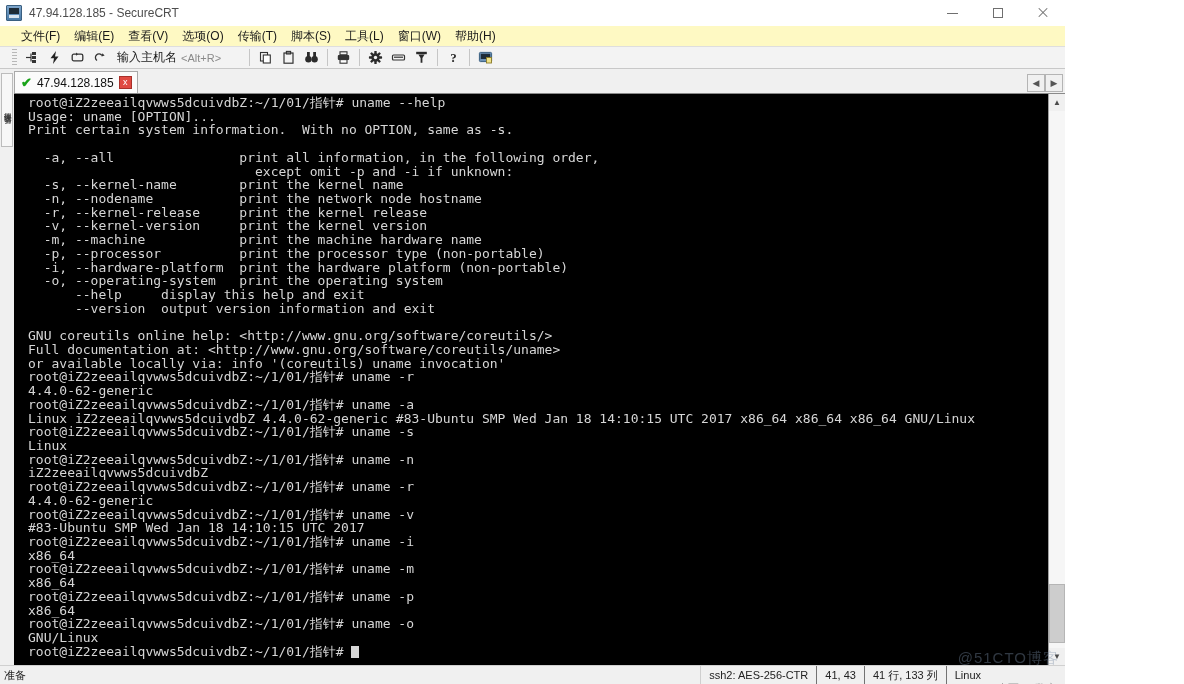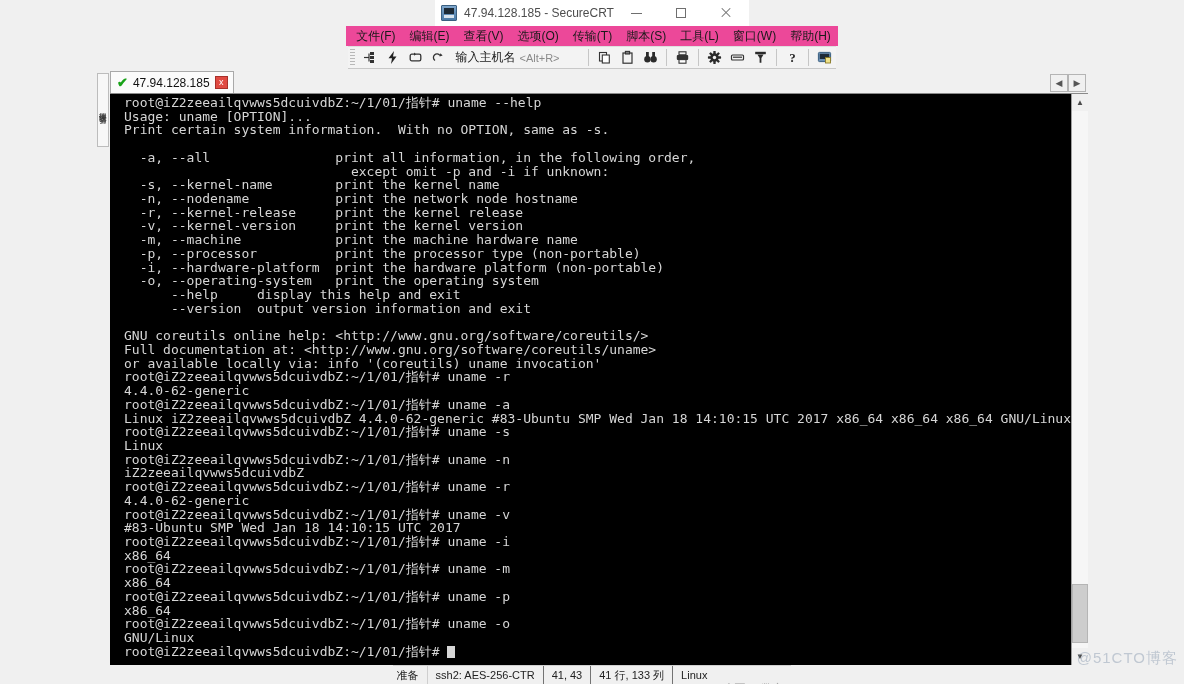--- a/index.html
+++ b/index.html
@@ -10,11 +10,10 @@
     font-family: "Liberation Sans", sans-serif;
   }
   #app {
-    width: 1184px; height: 684px;
+    width: 1065px; height: 684px;
     display: flex; flex-direction: column;
     background: #f0f0f0;
     position: relative;
-    align-items: center;
   }
 
   

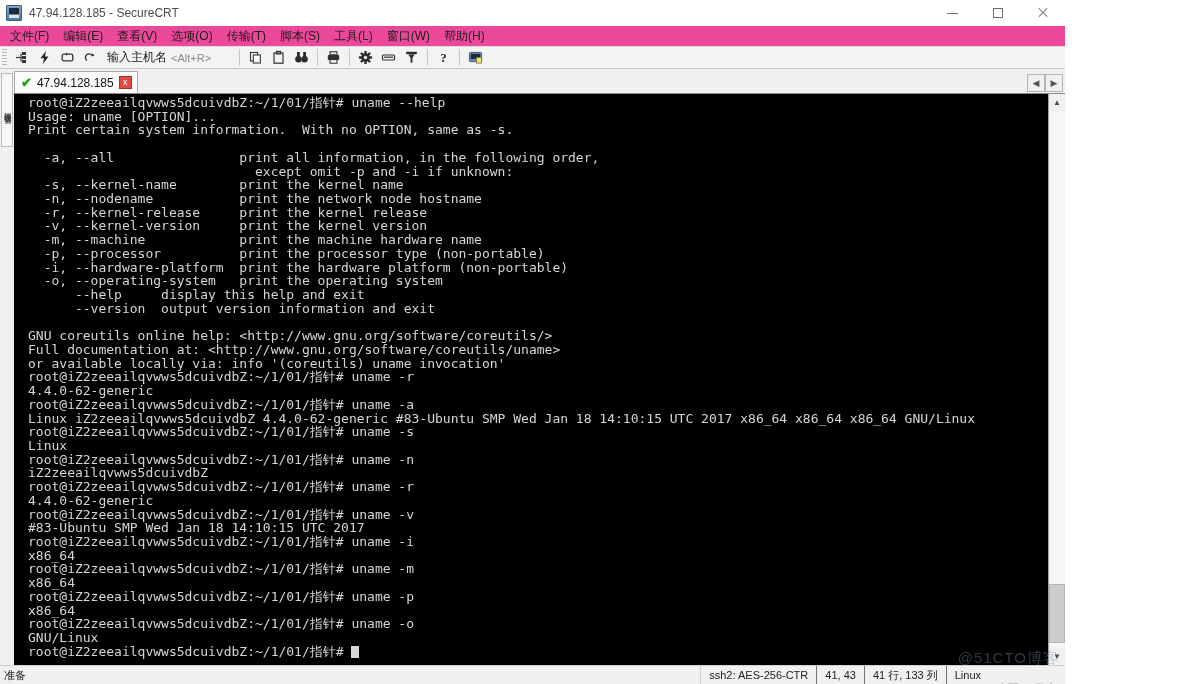--- a/index.html
+++ b/index.html
@@ -66,9 +66,9 @@
   
   .menubar {
     height: 20px; flex: 0 0 20px;
-    background: #ec4899;
+    background: #fef9c3;
     display: flex; align-items: center;
-    padding-left: 3px;
+    padding-left: 14px;
   }
   .menu-item {
     font-size: 12px; color: #1a1a1a;

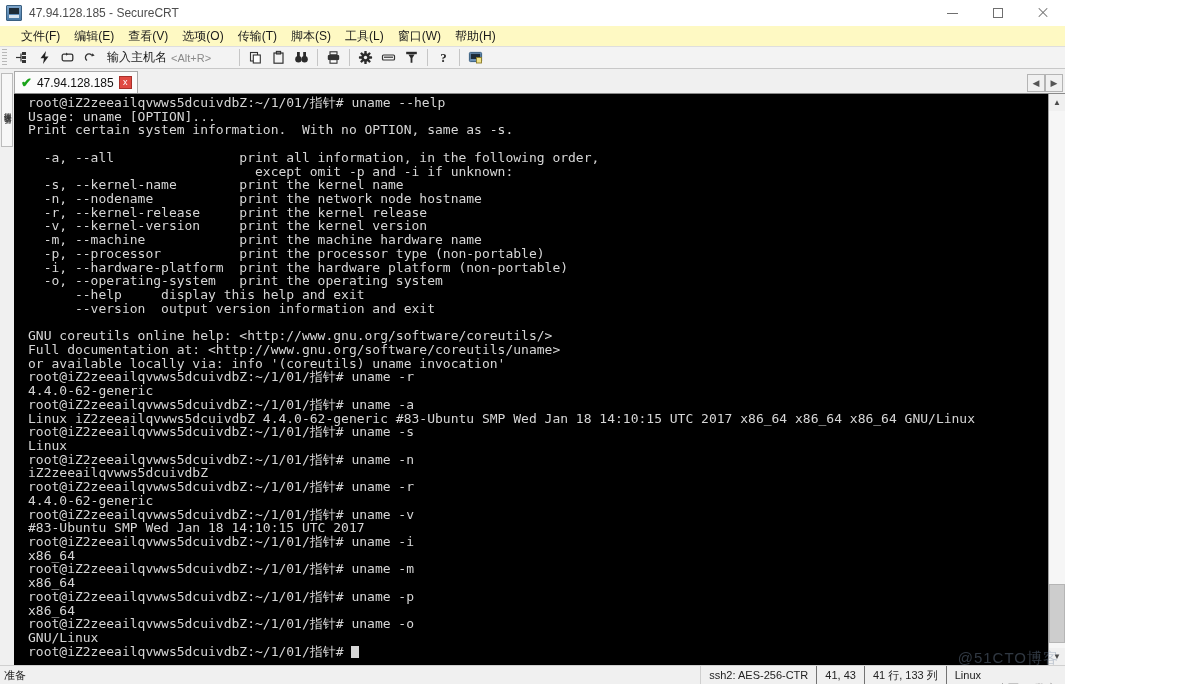--- a/index.html
+++ b/index.html
@@ -84,7 +84,7 @@
     border-top: 1px solid #dedede;
     border-bottom: 1px solid #c8c8c8;
     display: flex; align-items: center;
-    padding-left: 2px;
+    padding-left: 12px;
     position: relative;
   }
   .tb-grip {

